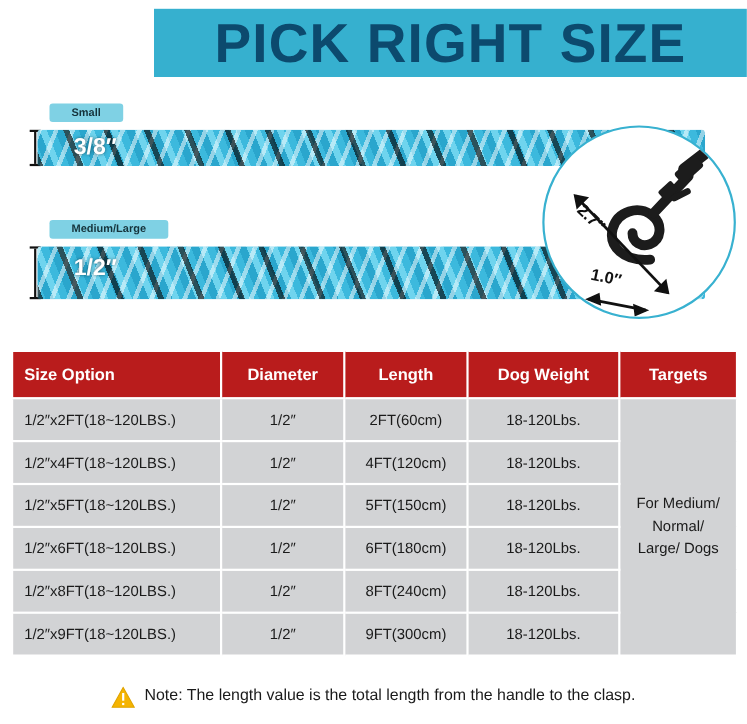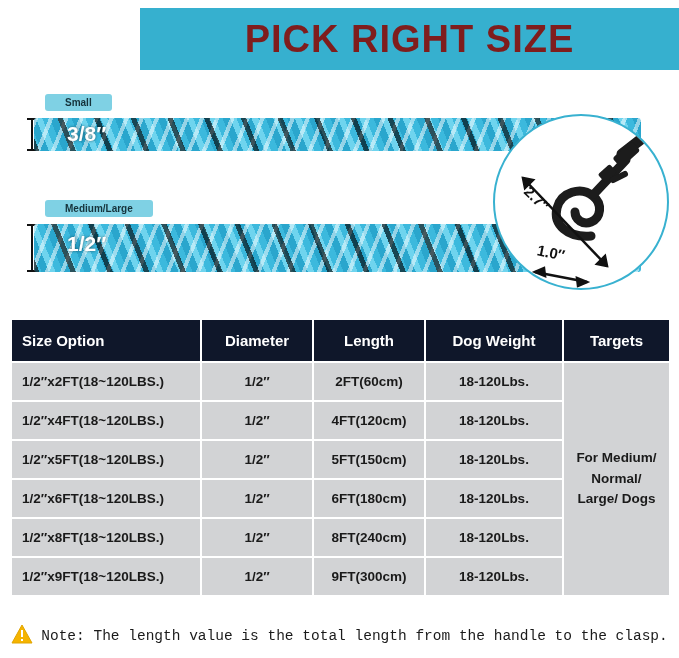--- a/index.html
+++ b/index.html
@@ -33,8 +33,8 @@
     justify-content: center;
   }
   .banner-title {
-    color: #7f1d1d;
-    font-size: 38px;
+    color: #0c4a6e;
+    font-size: 50px;
     font-weight: bold;
     letter-spacing: 1px;
     white-space: nowrap;

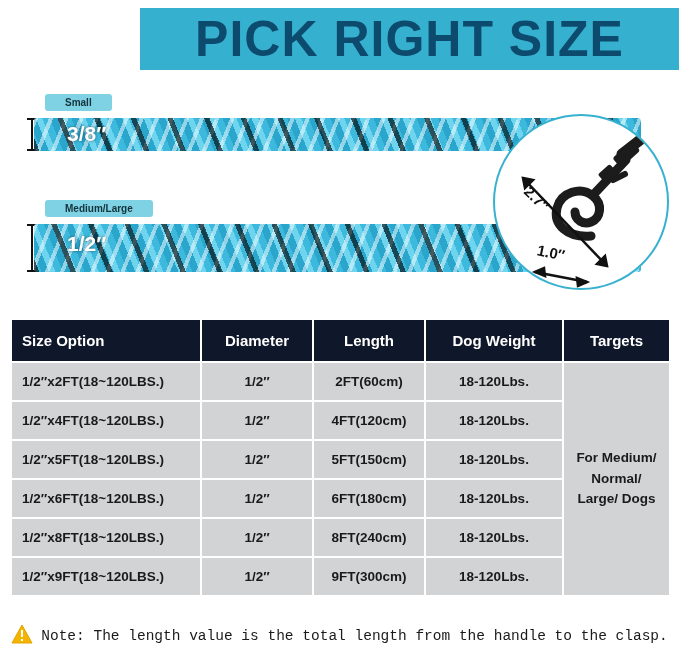--- a/index.html
+++ b/index.html
@@ -187,7 +187,7 @@
     table-layout: fixed;
   }
   table.sizes th {
-    background: #0f172a;
+    background: #b91c1c;
     color: #ffffff;
     font-size: 15px;
     font-weight: bold;

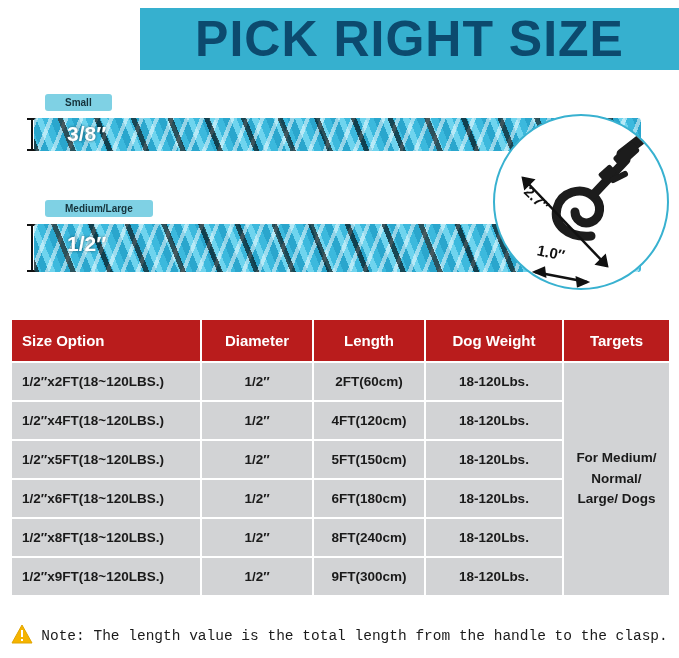--- a/index.html
+++ b/index.html
@@ -203,7 +203,6 @@
     padding: 11px 8px;
     border: 2px solid #ffffff;
     text-align: center;
-    font-weight: bold;
   }
   table.sizes td.first {
     text-align: left;

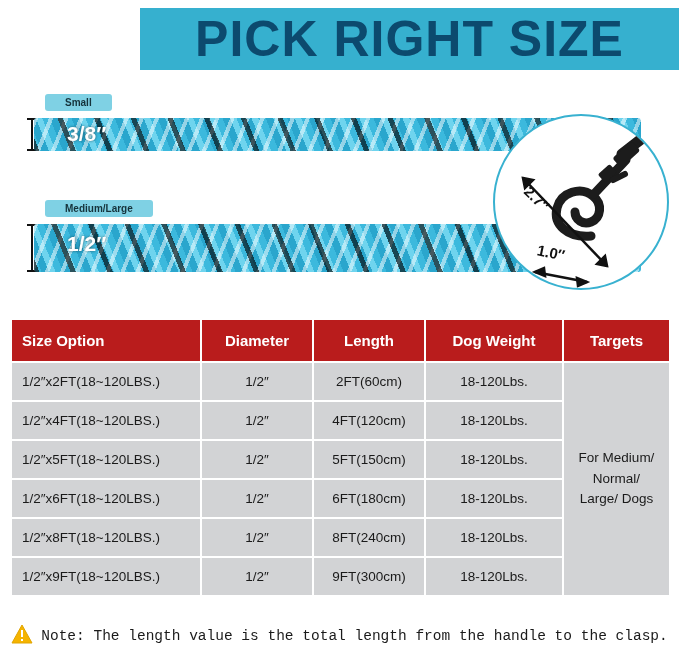--- a/index.html
+++ b/index.html
@@ -222,10 +222,9 @@
     top: 624px;
     width: 679px;
     display: flex;
-    align-items: flex-end;
+    align-items: flex-start;
     justify-content: center;
     gap: 8px;
-    font-family: Liberation Mono, monospace;
   }
   .note-text {
     font-size: 14.5px;

